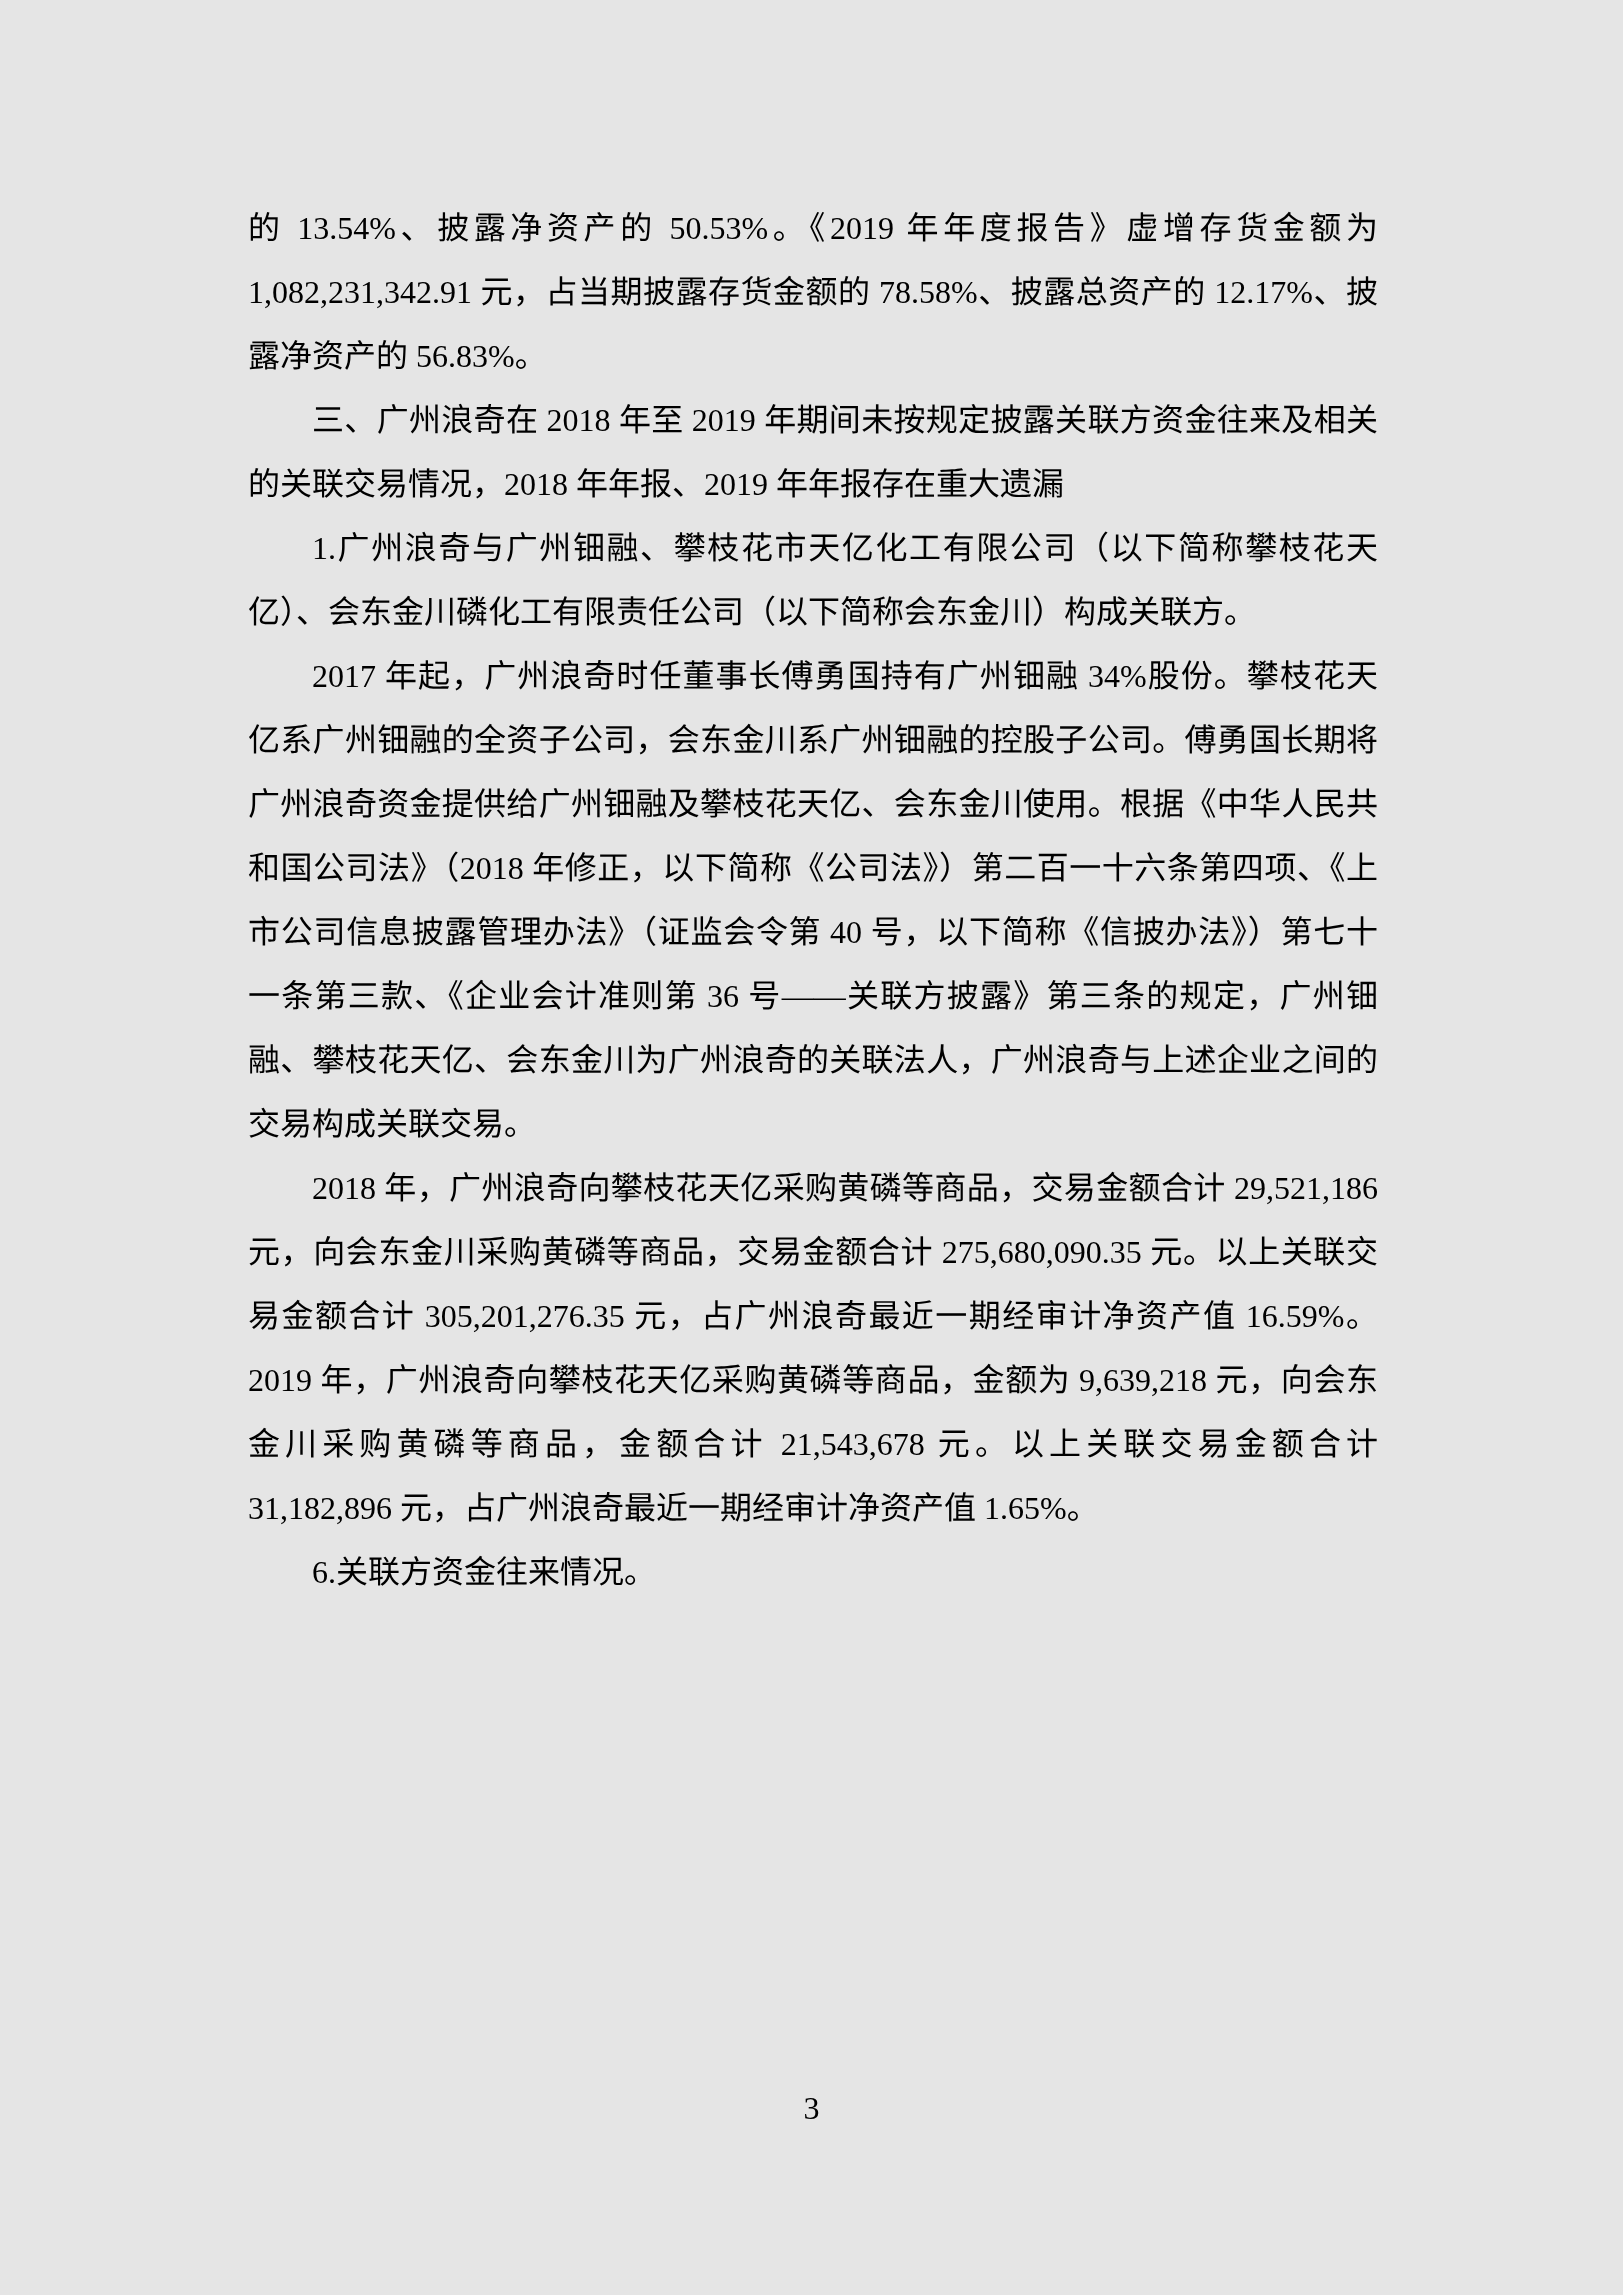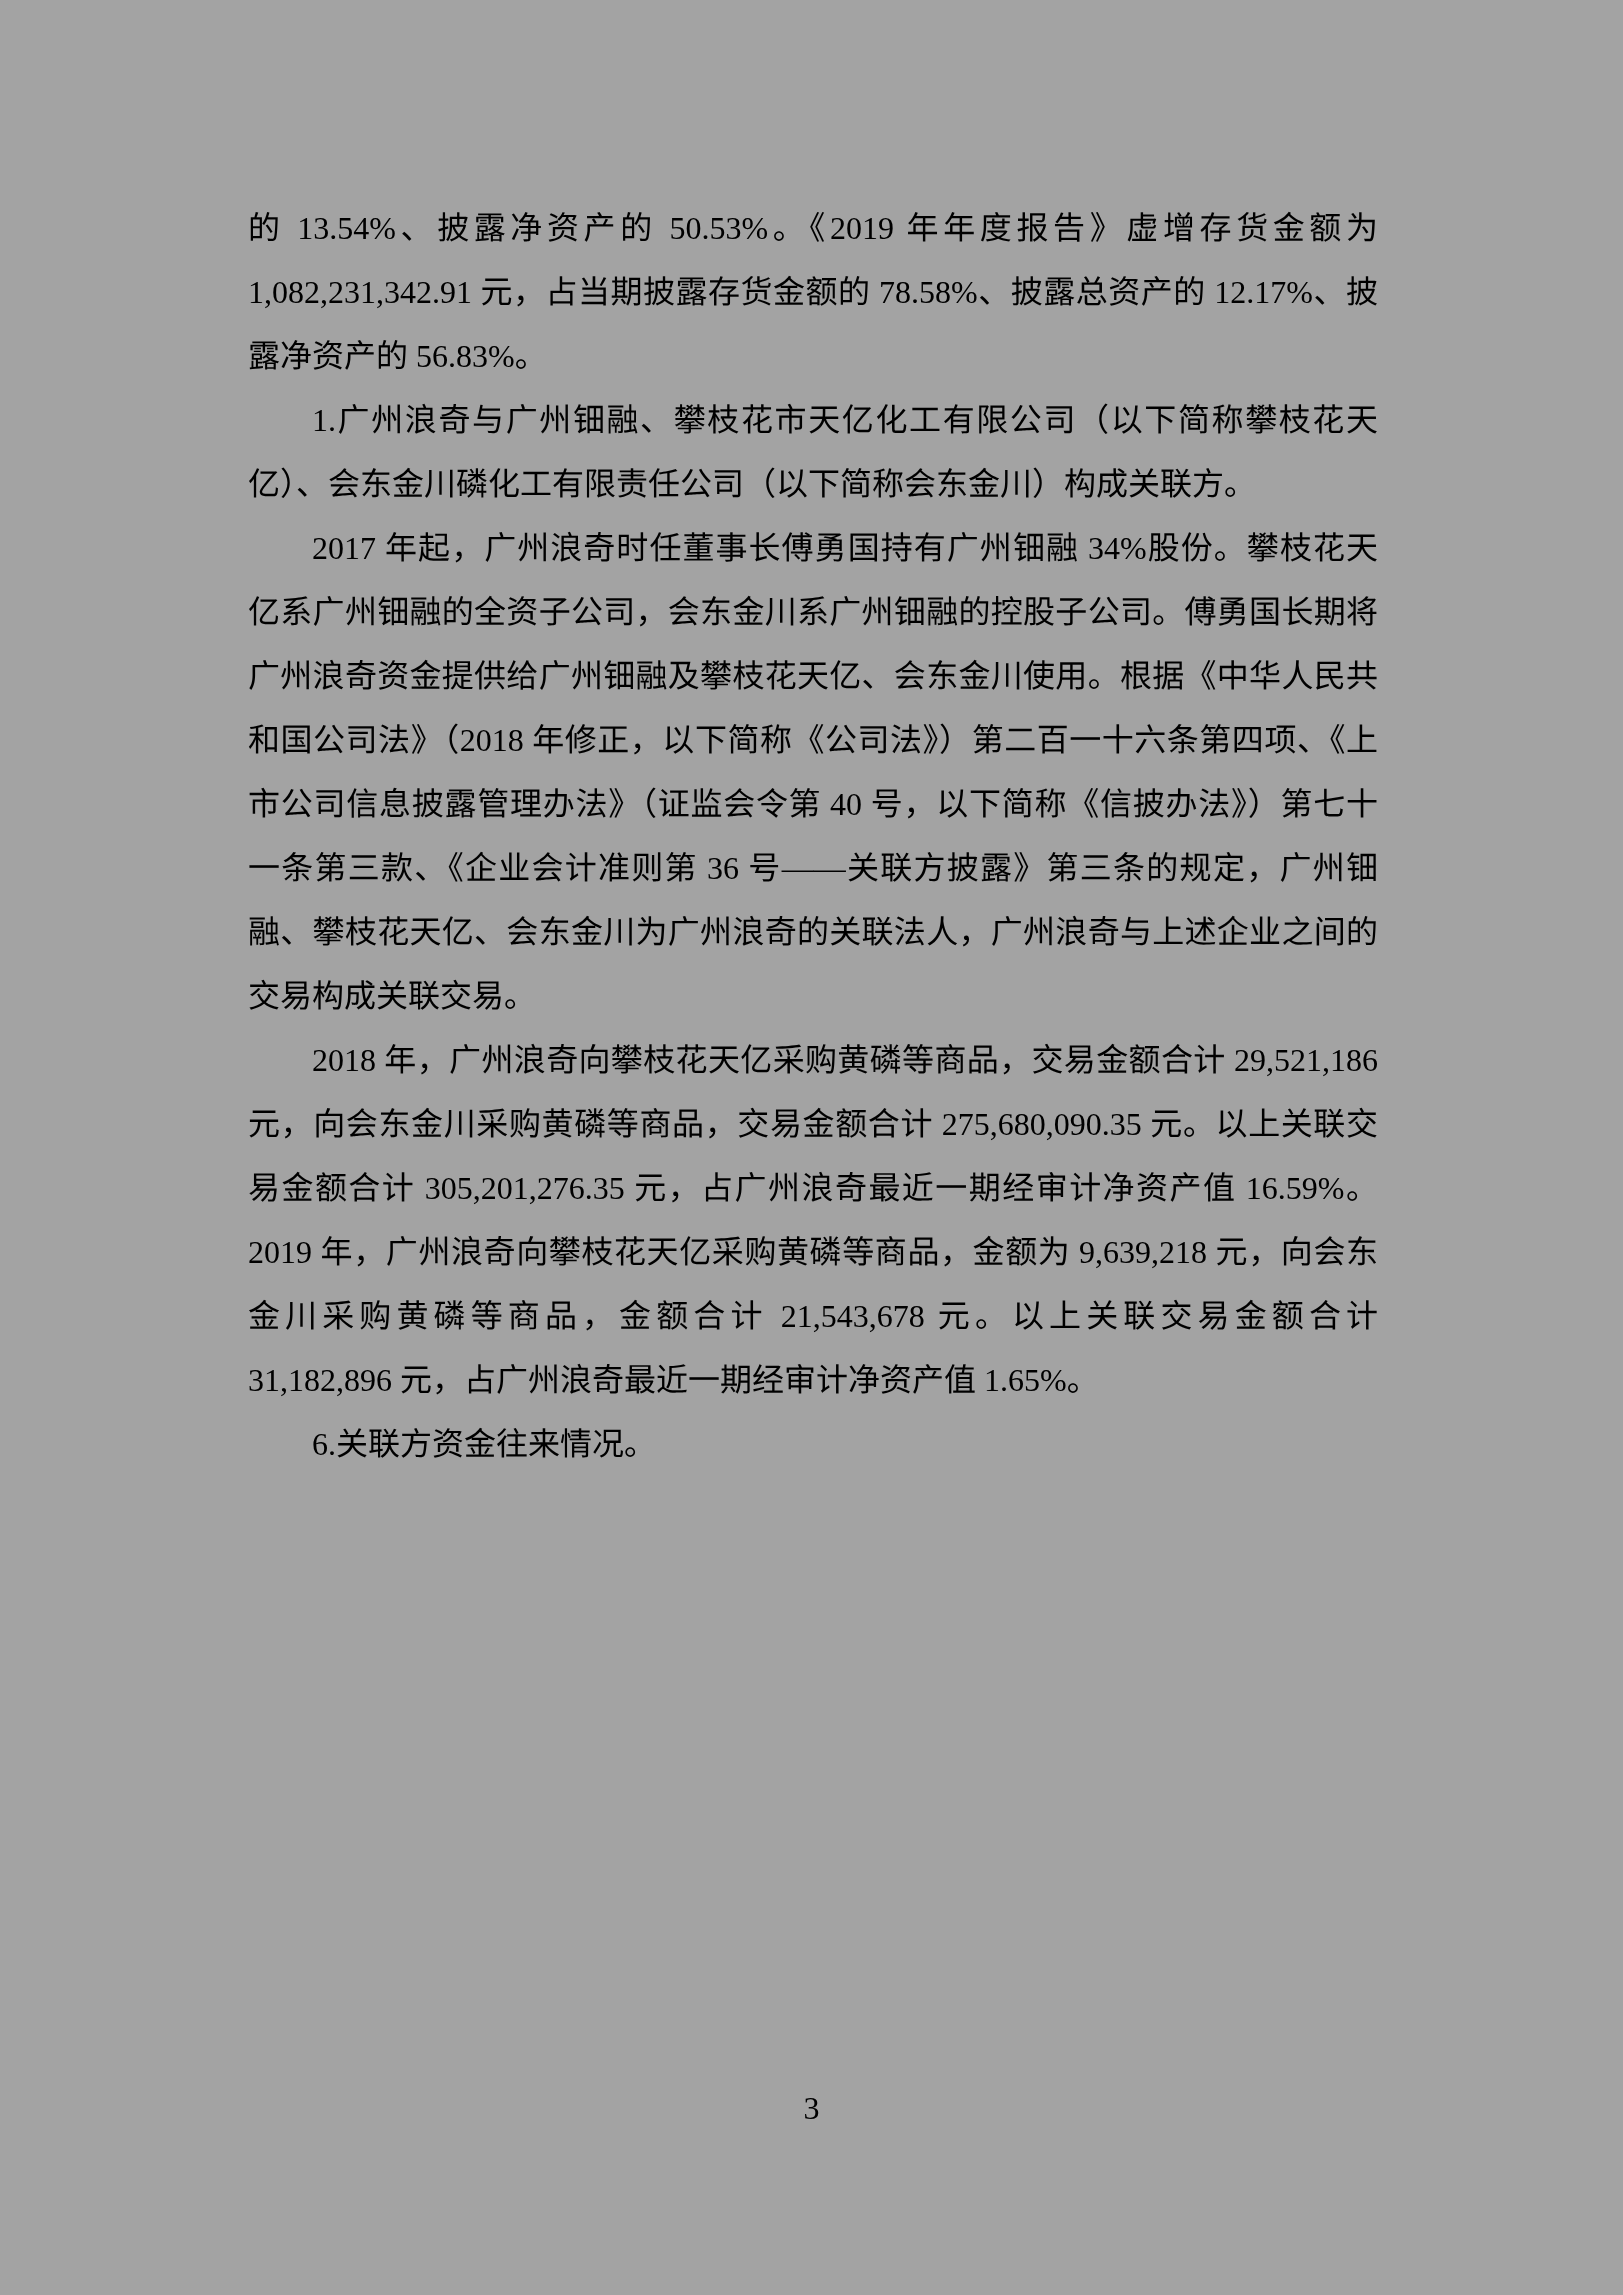--- a/index.html
+++ b/index.html
@@ -11,7 +11,7 @@
     position: relative;
     width: 1623px;
     height: 2295px;
-    background: #a3a3a3;
+    background: #e5e5e5;
     overflow: hidden;
     font-family: "Liberation Serif", "DejaVu Serif", serif;
     color: #000000;

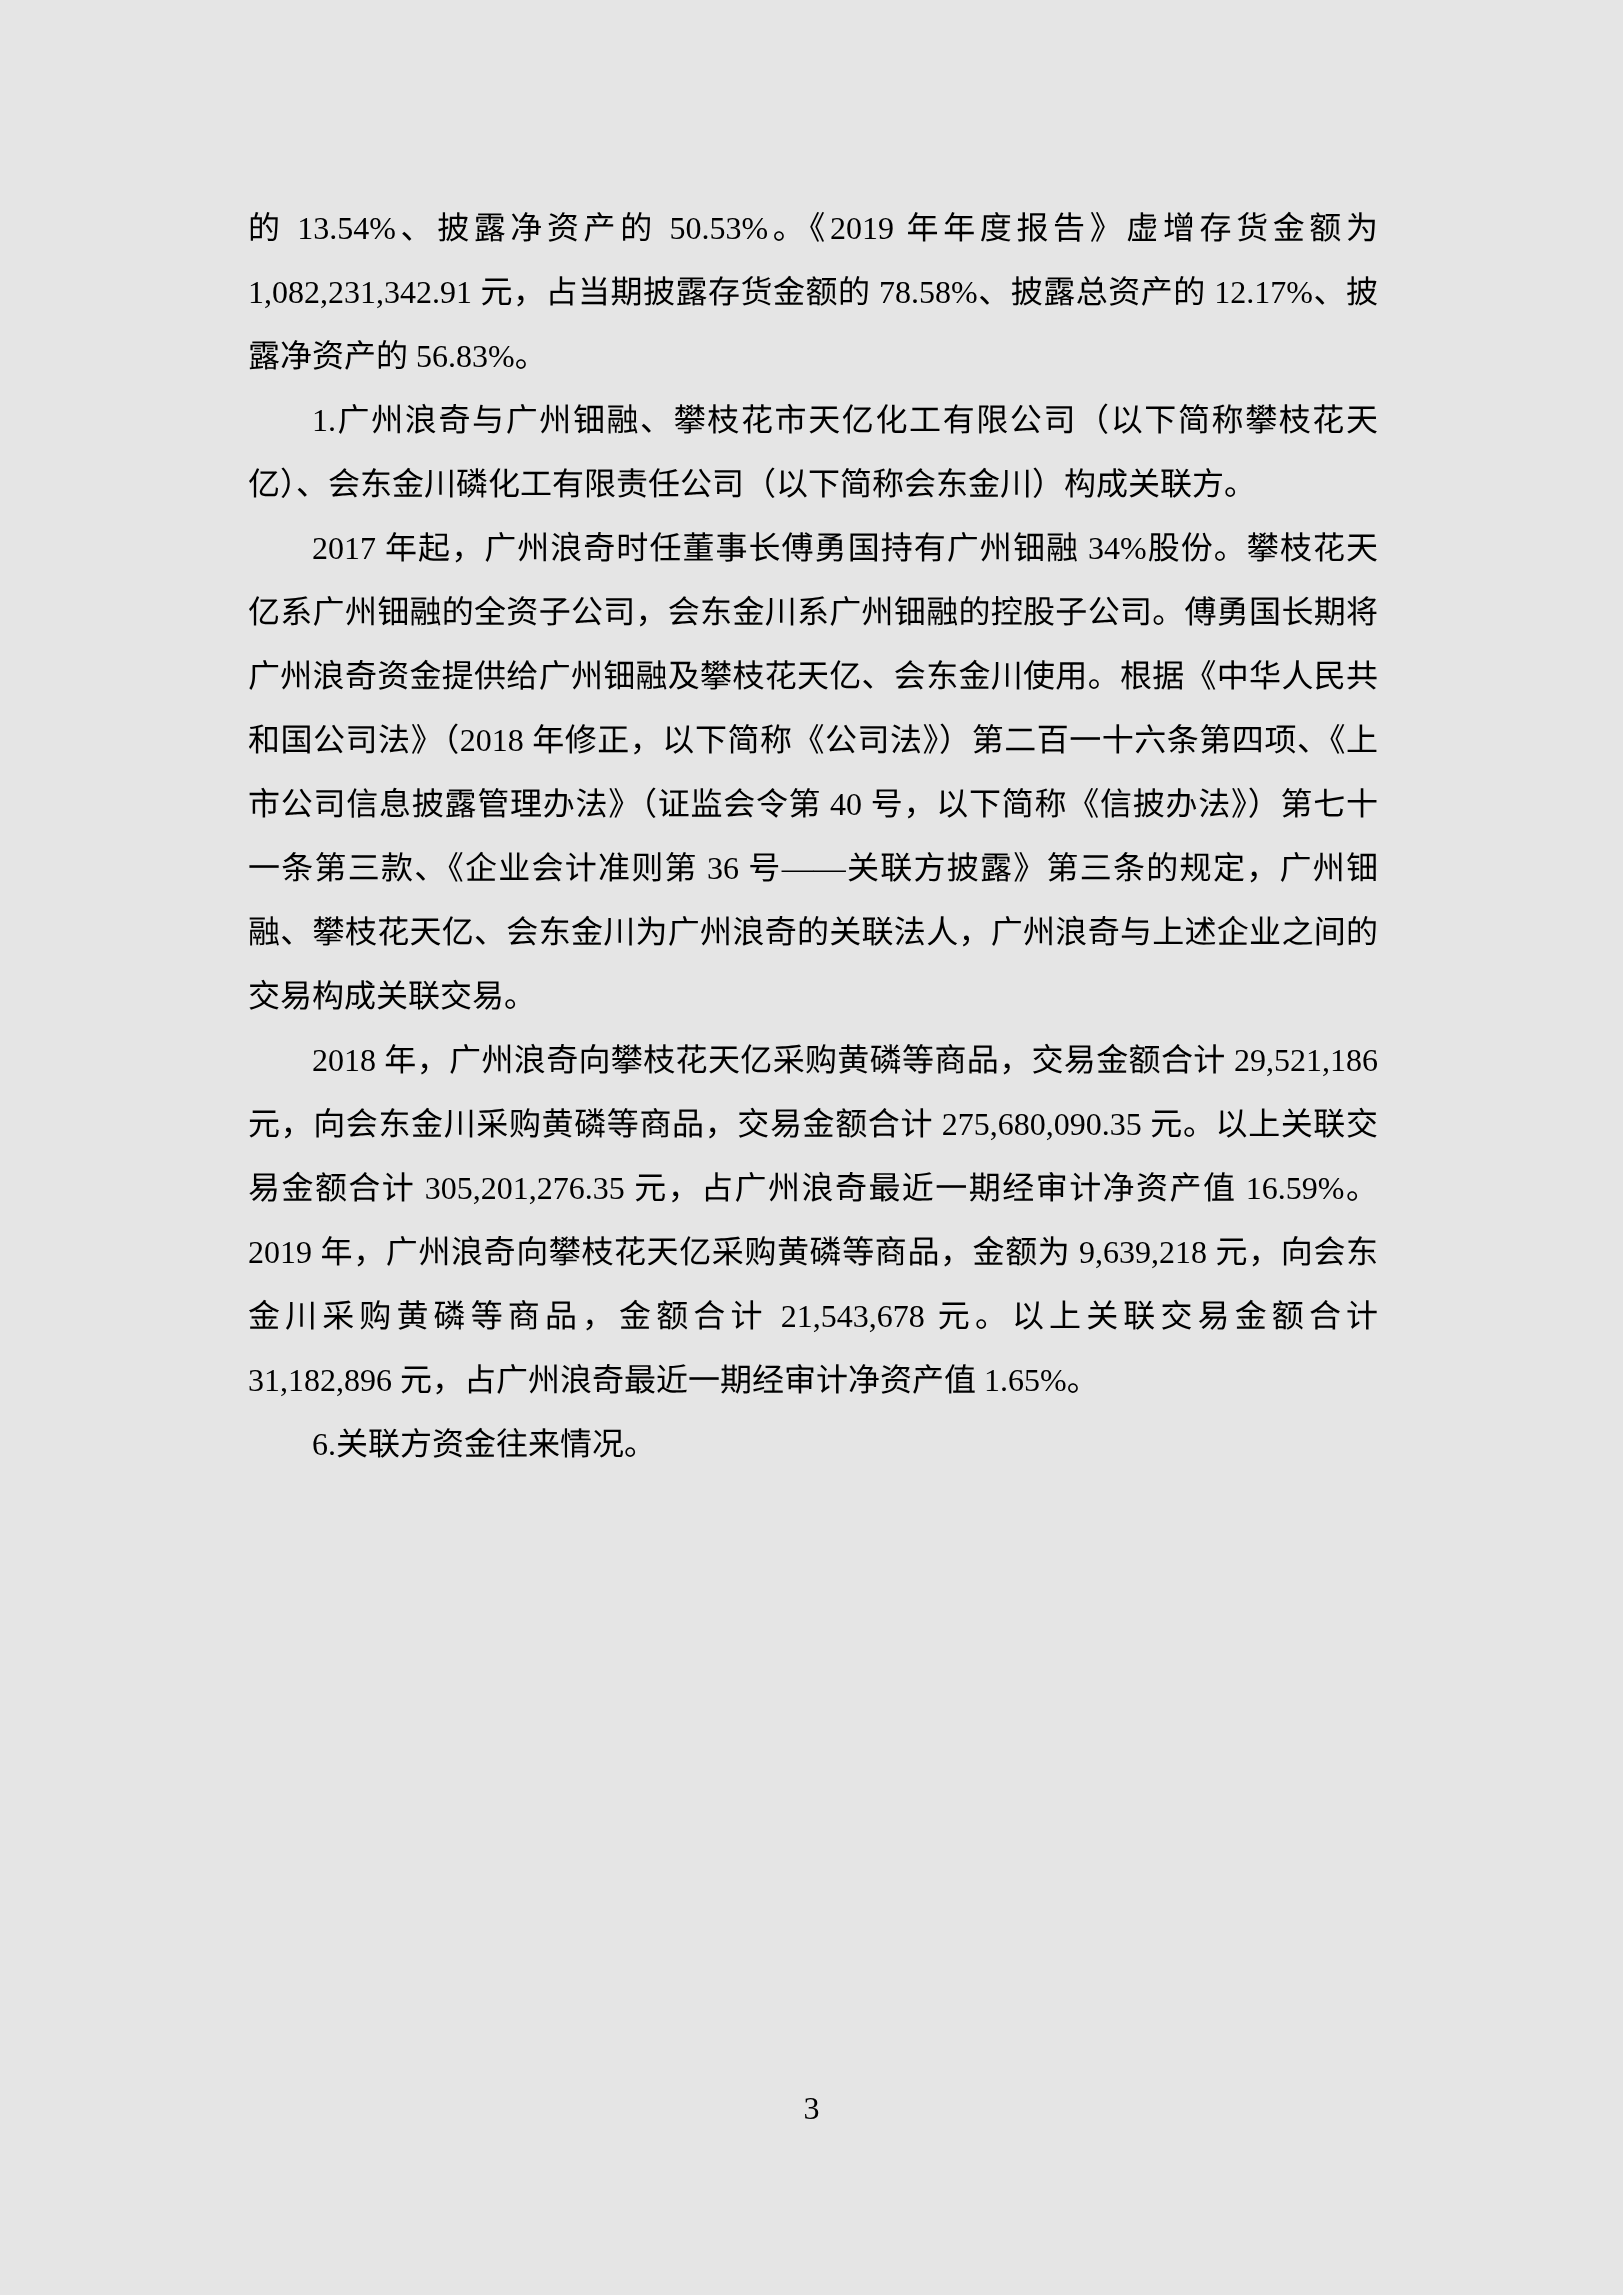--- a/index.html
+++ b/index.html
@@ -53,6 +53,7 @@
   <main class="content">
 
   <p class="no-indent">的 13.54%、披露净资产的 50.53%。《2019 年年度报告》虚增存货金额为 1,082,231,342.91 元，占当期披露存货金额的 78.58%、披露总资产的 12.17%、披露净资产的 56.83%。</p>
+      <p>三、广州浪奇在 2018 年至 2019 年期间未按规定披露关联方资金往来及相关的关联交易情况，2018 年年报、2019 年年报存在重大遗漏</p>
       <p>1.广州浪奇与广州钿融、攀枝花市天亿化工有限公司（以下简称攀枝花天亿）、会东金川磷化工有限责任公司（以下简称会东金川）构成关联方。</p>
       <p>2017 年起，广州浪奇时任董事长傅勇国持有广州钿融 34%股份。攀枝花天亿系广州钿融的全资子公司，会东金川系广州钿融的控股子公司。傅勇国长期将广州浪奇资金提供给广州钿融及攀枝花天亿、会东金川使用。根据《中华人民共和国公司法》（2018 年修正，以下简称《公司法》）第二百一十六条第四项、《上市公司信息披露管理办法》（证监会令第 40 号，以下简称《信披办法》）第七十一条第三款、《企业会计准则第 36 号——关联方披露》第三条的规定，广州钿融、攀枝花天亿、会东金川为广州浪奇的关联法人，广州浪奇与上述企业之间的交易构成关联交易。</p>
       <p>2018 年，广州浪奇向攀枝花天亿采购黄磷等商品，交易金额合计 29,521,186 元，向会东金川采购黄磷等商品，交易金额合计 275,680,090.35 元。以上关联交易金额合计 305,201,276.35 元，占广州浪奇最近一期经审计净资产值 16.59%。2019 年，广州浪奇向攀枝花天亿采购黄磷等商品，金额为 9,639,218 元，向会东金川采购黄磷等商品，金额合计 21,543,678 元。以上关联交易金额合计 31,182,896 元，占广州浪奇最近一期经审计净资产值 1.65%。</p>

